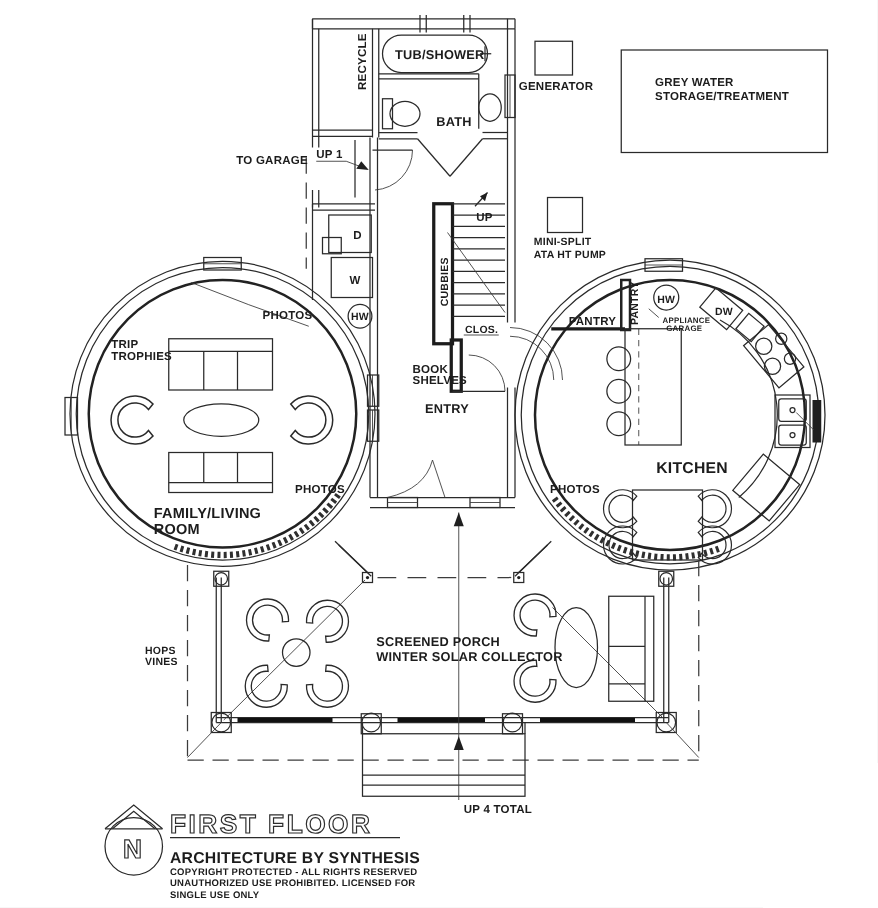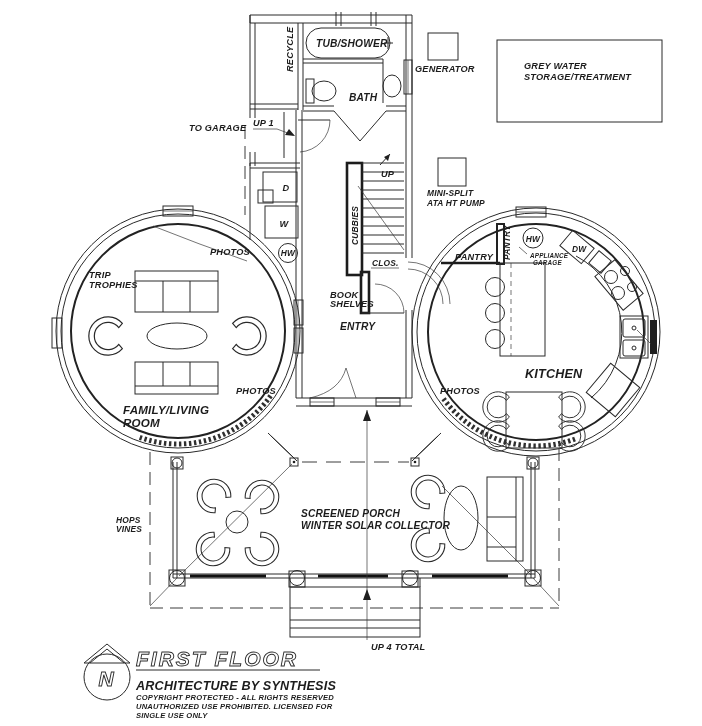--- a/index.html
+++ b/index.html
@@ -4,7 +4,7 @@
 <style>
   html,body{margin:0;padding:0;background:#f2f2f2;}
   #page{width:702px;height:726px;background:#ffffff;position:relative;margin:0 auto;
-        font-family:"Liberation Sans",sans-serif;font-style:italic;}
+        font-family:"Liberation Sans",sans-serif;}
   svg{display:block}
   svg text{font-family:"Liberation Sans",sans-serif;font-weight:bold;fill:#1c1c1c;
            letter-spacing:.2px;}

